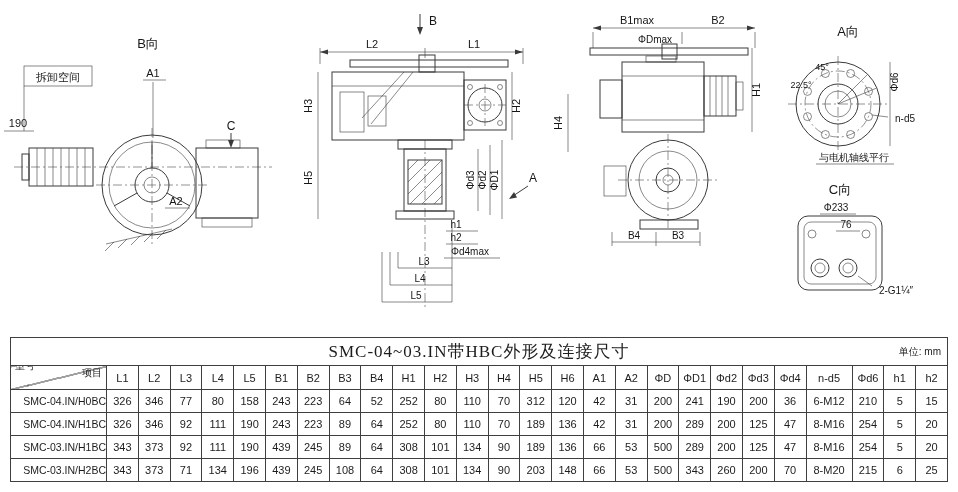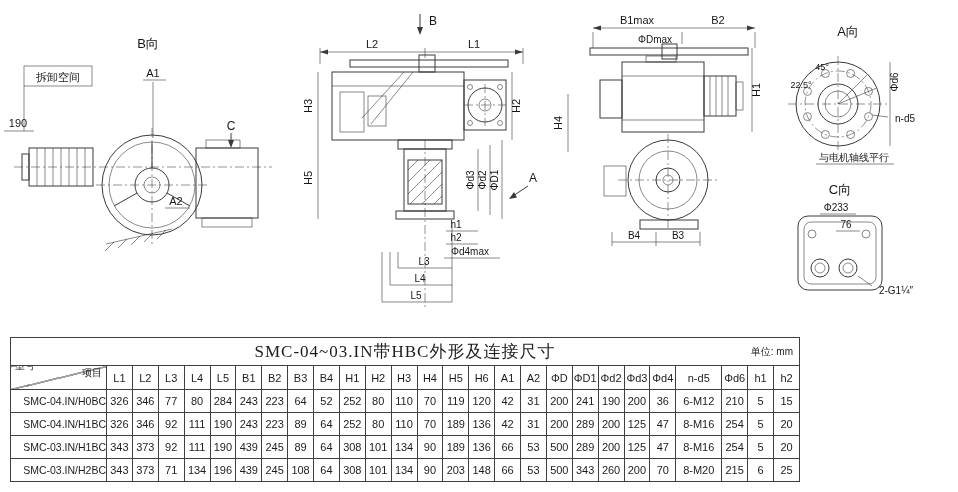--- a/index.html
+++ b/index.html
@@ -22,7 +22,7 @@
 
   
   .table-area { position:absolute; top:337px; left:10px; width:938px; }
-  table.dims { border-collapse:collapse; table-layout:fixed; width:790px; font-size:11px; }
+  table.dims { border-collapse:collapse; table-layout:fixed; width:938px; font-size:11px; }
   table.dims th, table.dims td { border:1px solid #3f3f3f; text-align:center; padding:0; white-space:nowrap; overflow:hidden; font-weight:normal; }
   .title-cell { position:relative; height:28px; font-size:17px; letter-spacing:1px; font-family:"Liberation Serif","DejaVu Serif",serif; }
   .unit-label { position:absolute; right:6px; top:50%; transform:translateY(-50%); font-size:10px; letter-spacing:0; font-family:"Liberation Sans","DejaVu Sans",sans-serif; }

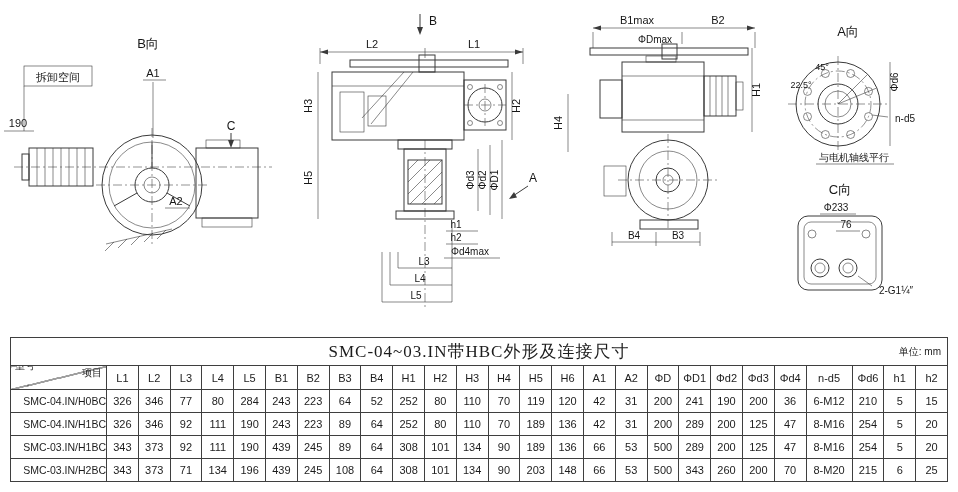--- a/index.html
+++ b/index.html
@@ -392,7 +392,7 @@
             <td>346</td>
             <td>77</td>
             <td>80</td>
-            <td>284</td>
+            <td>158</td>
             <td>243</td>
             <td>223</td>
             <td>64</td>

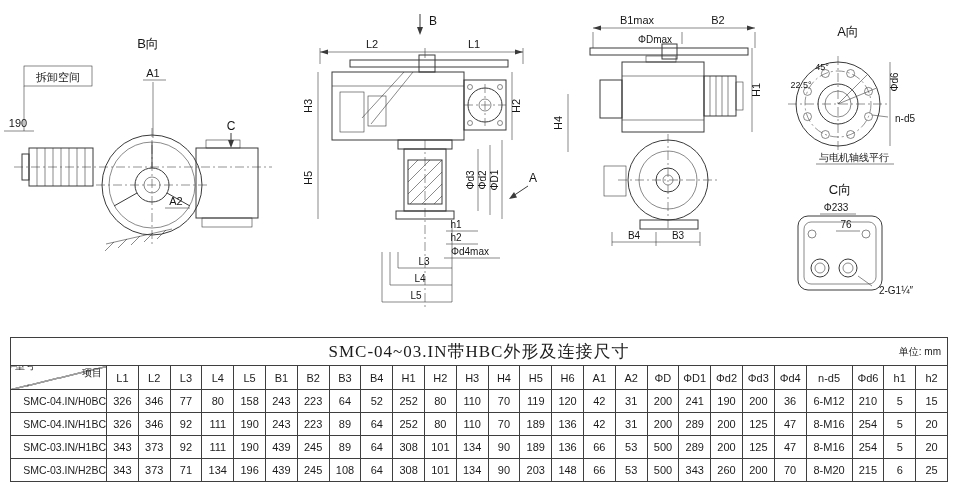--- a/index.html
+++ b/index.html
@@ -401,7 +401,7 @@
             <td>80</td>
             <td>110</td>
             <td>70</td>
-            <td>119</td>
+            <td>312</td>
             <td>120</td>
             <td>42</td>
             <td>31</td>

